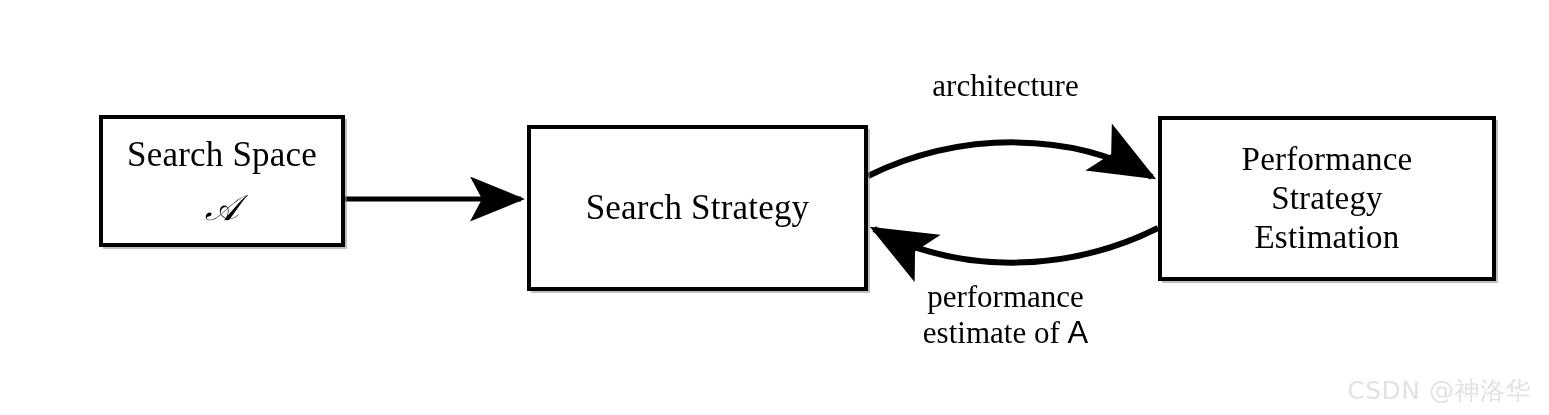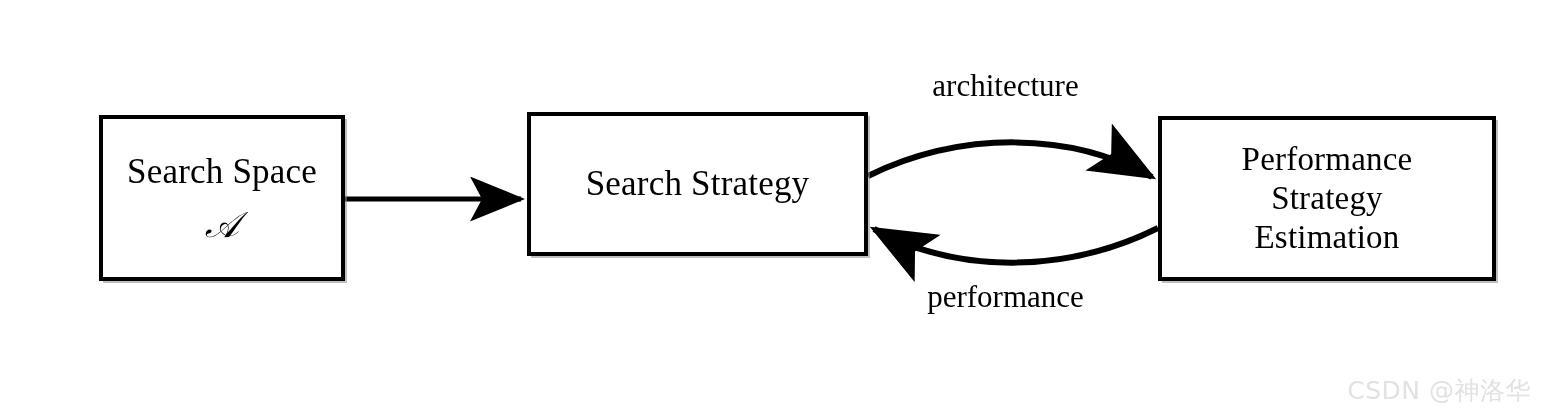--- a/index.html
+++ b/index.html
@@ -56,7 +56,7 @@
     left: 99px;
     top: 115px;
     width: 246px;
-    height: 166px;
+    height: 132px;
   }
   #box-search-space .line:first-child { margin-bottom: 16px; }
 

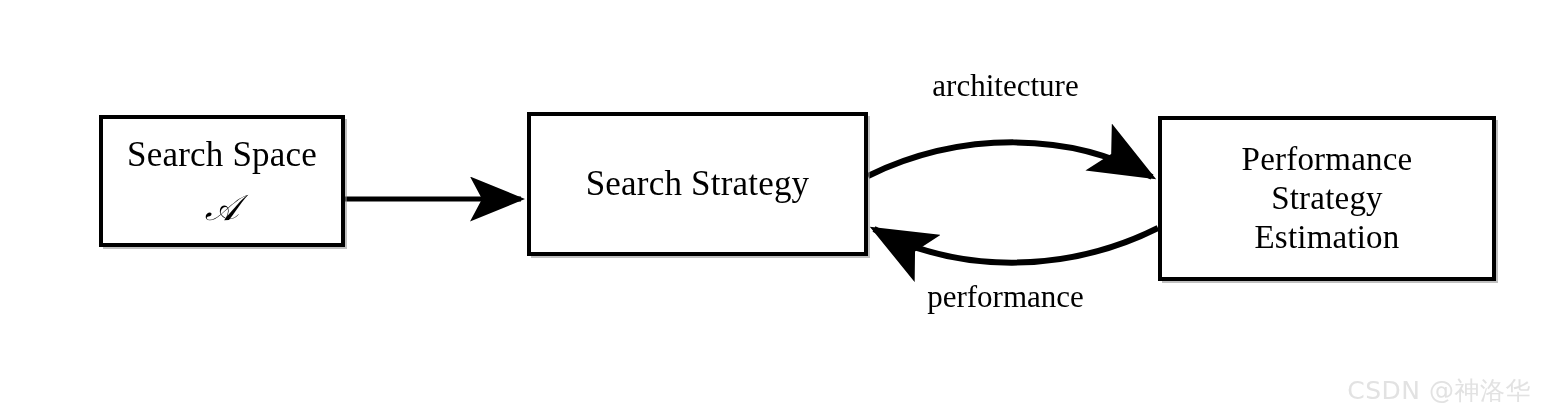--- a/index.html
+++ b/index.html
@@ -62,9 +62,9 @@
 
   #box-search-strategy {
     left: 527px;
-    top: 112px;
+    top: 125px;
     width: 341px;
-    height: 144px;
+    height: 166px;
   }
 
   #box-performance-estimation {

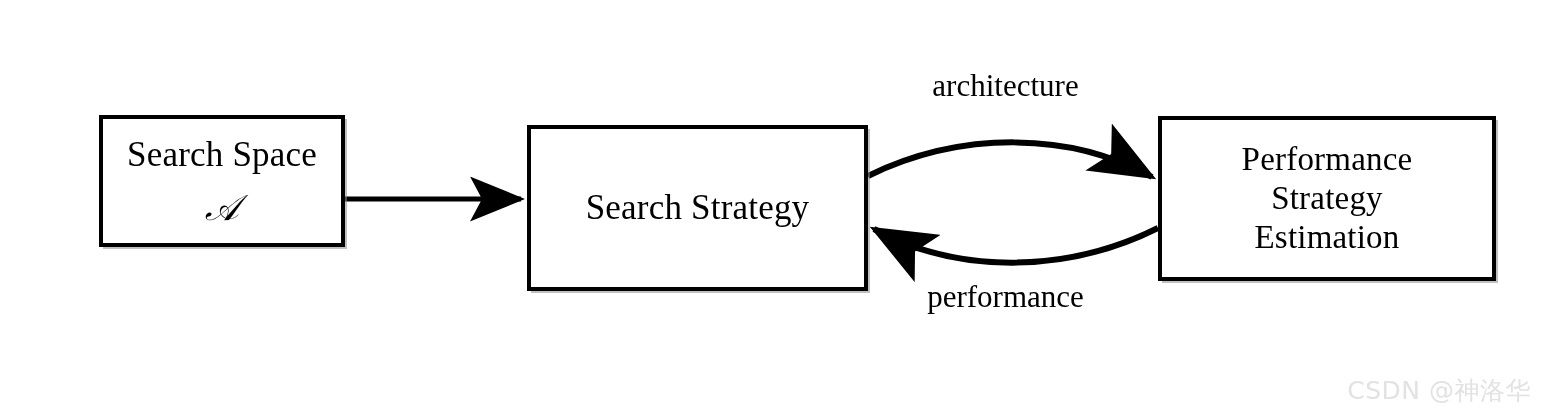--- a/index.html
+++ b/index.html
@@ -182,6 +182,10 @@
 
   <div class="edge-label" id="label-performance">
     <span class="row">performance</span>
+    <span class="row">
+      <span>estimate of</span>
+      <span class="sans-var">A</span>
+    </span>
   </div>
 
   <div id="watermark">CSDN @神洛华</div>

